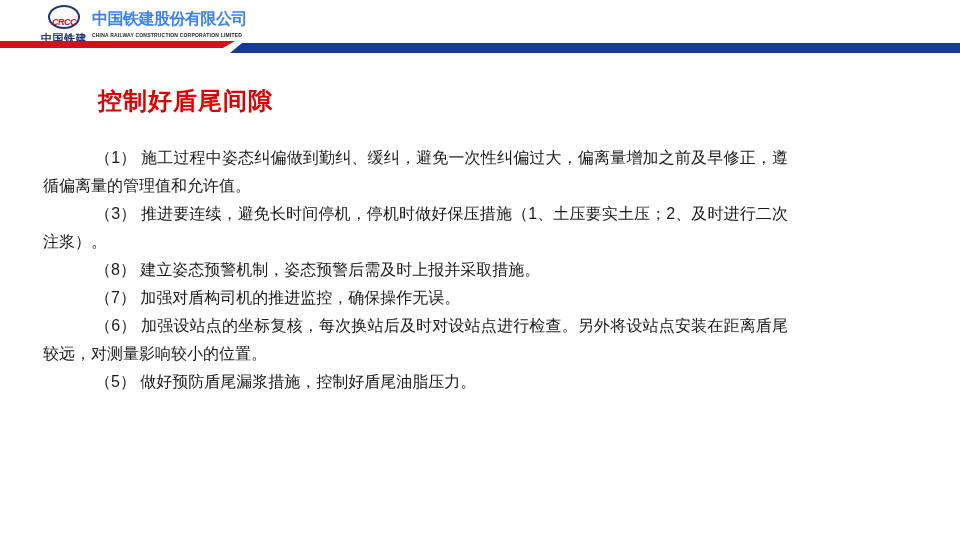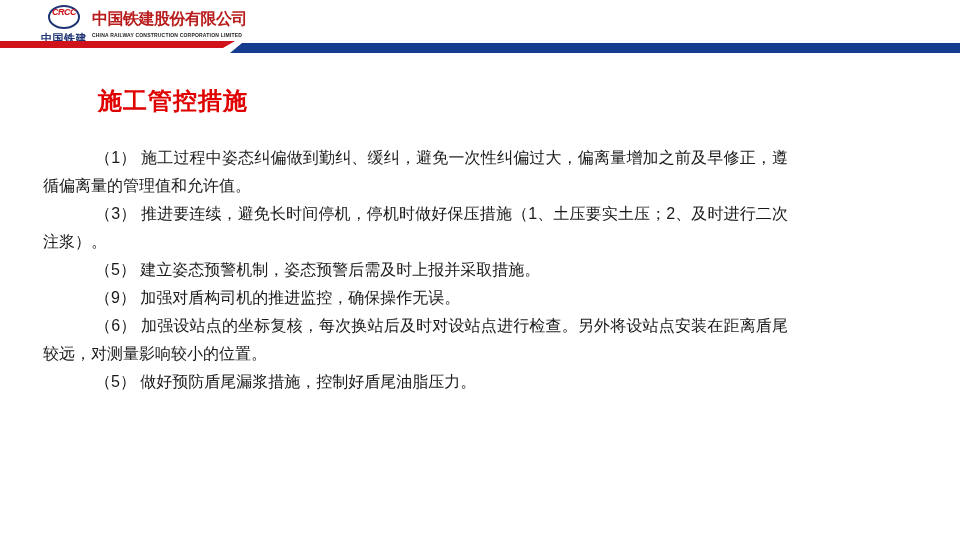--- a/index.html
+++ b/index.html
@@ -14,7 +14,7 @@
   .logo-globe {
     width:32px; height:24px; margin:0 auto;
     border:2px solid #1f3474; border-radius:50%;
-    display:flex; align-items:flex-start; justify-content:center;
+    display:flex; align-items:flex-end; justify-content:center;
     background:#fff; box-sizing:border-box;
   }
   .logo-globe span { color:#d0121b; font-weight:bold; font-style:italic; font-size:9px; letter-spacing:-0.5px; }

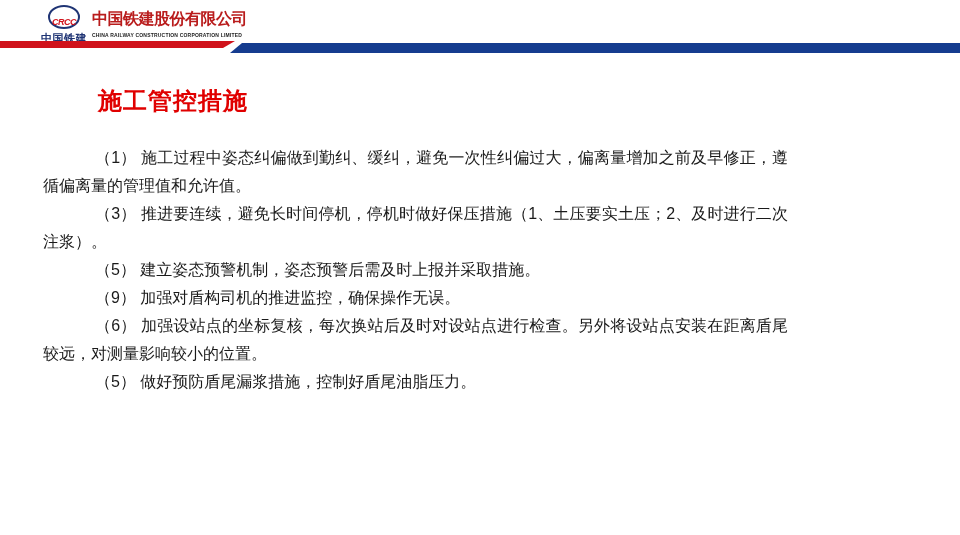--- a/index.html
+++ b/index.html
@@ -21,7 +21,7 @@
   .logo-brand { margin-top:2px; font-size:11px; font-weight:bold; color:#1f3474; letter-spacing:0.5px; white-space:nowrap; }
 
   .company { position:absolute; left:92px; top:9px; }
-  .company-cn { font-size:16px; font-weight:bold; color:#b91c1c; letter-spacing:-0.5px; white-space:nowrap; }
+  .company-cn { font-size:16px; font-weight:bold; color:#3b82f6; letter-spacing:-0.5px; white-space:nowrap; }
   .company-en { margin-top:2px; font-size:5px; font-weight:bold; color:#222; letter-spacing:0.2px; white-space:nowrap; }
 
   .stripe-red {

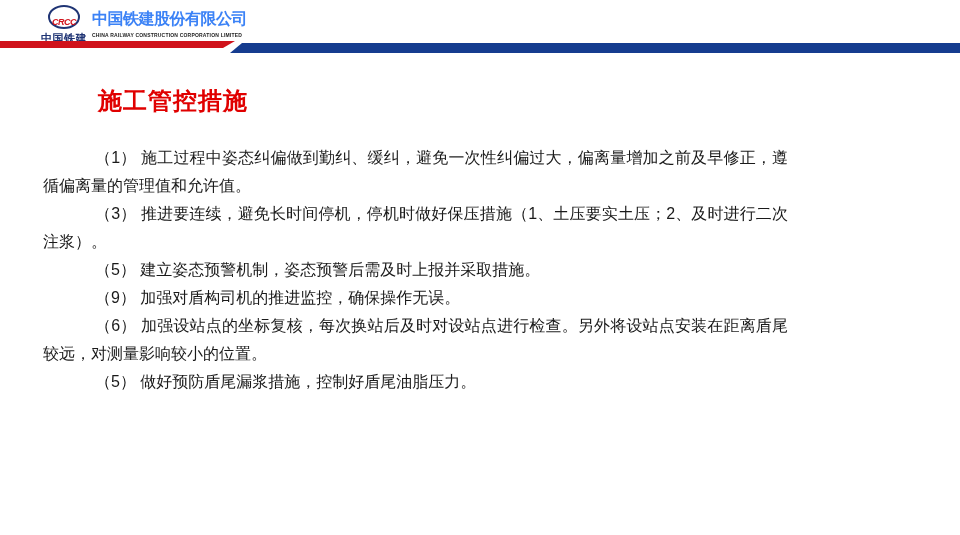--- a/index.html
+++ b/index.html
@@ -69,7 +69,7 @@
   </header>
 
   <main>
-    <h1 class="page-title">施工管控措施</h1>
+    <h1 class="page-title">控制好盾尾间隙</h1>
     <div class="body-text">
       <p class="para">（1） 施工过程中姿态纠偏做到勤纠、缓纠，避免一次性纠偏过大，偏离量增加之前及早修正，遵循偏离量的管理值和允许值。</p>
       <p class="para">（3） 推进要连续，避免长时间停机，停机时做好保压措施（1、土压要实土压；2、及时进行二次注浆）。</p>

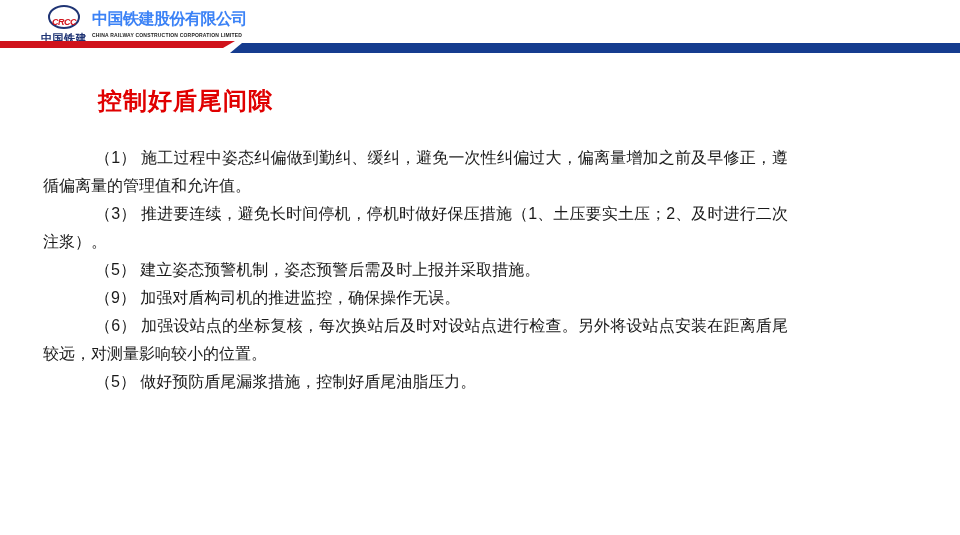--- a/index.html
+++ b/index.html
@@ -73,7 +73,7 @@
     <div class="body-text">
       <p class="para">（1） 施工过程中姿态纠偏做到勤纠、缓纠，避免一次性纠偏过大，偏离量增加之前及早修正，遵循偏离量的管理值和允许值。</p>
       <p class="para">（3） 推进要连续，避免长时间停机，停机时做好保压措施（1、土压要实土压；2、及时进行二次注浆）。</p>
-      <p class="para">（5） 建立姿态预警机制，姿态预警后需及时上报并采取措施。</p>
+      <p class="para">（8） 建立姿态预警机制，姿态预警后需及时上报并采取措施。</p>
       <p class="para">（9） 加强对盾构司机的推进监控，确保操作无误。</p>
       <p class="para">（6） 加强设站点的坐标复核，每次换站后及时对设站点进行检查。另外将设站点安装在距离盾尾较远，对测量影响较小的位置。</p>
       <p class="para">（5） 做好预防盾尾漏浆措施，控制好盾尾油脂压力。</p>

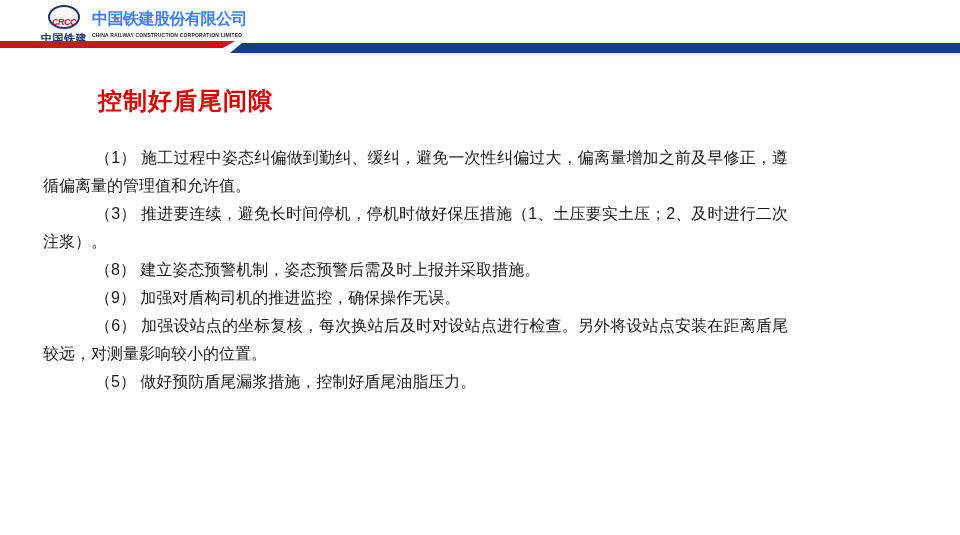--- a/index.html
+++ b/index.html
@@ -74,7 +74,7 @@
       <p class="para">（1） 施工过程中姿态纠偏做到勤纠、缓纠，避免一次性纠偏过大，偏离量增加之前及早修正，遵循偏离量的管理值和允许值。</p>
       <p class="para">（3） 推进要连续，避免长时间停机，停机时做好保压措施（1、土压要实土压；2、及时进行二次注浆）。</p>
       <p class="para">（8） 建立姿态预警机制，姿态预警后需及时上报并采取措施。</p>
-      <p class="para">（9） 加强对盾构司机的推进监控，确保操作无误。</p>
+      <p class="para">（7） 加强对盾构司机的推进监控，确保操作无误。</p>
       <p class="para">（6） 加强设站点的坐标复核，每次换站后及时对设站点进行检查。另外将设站点安装在距离盾尾较远，对测量影响较小的位置。</p>
       <p class="para">（5） 做好预防盾尾漏浆措施，控制好盾尾油脂压力。</p>
     </div>

